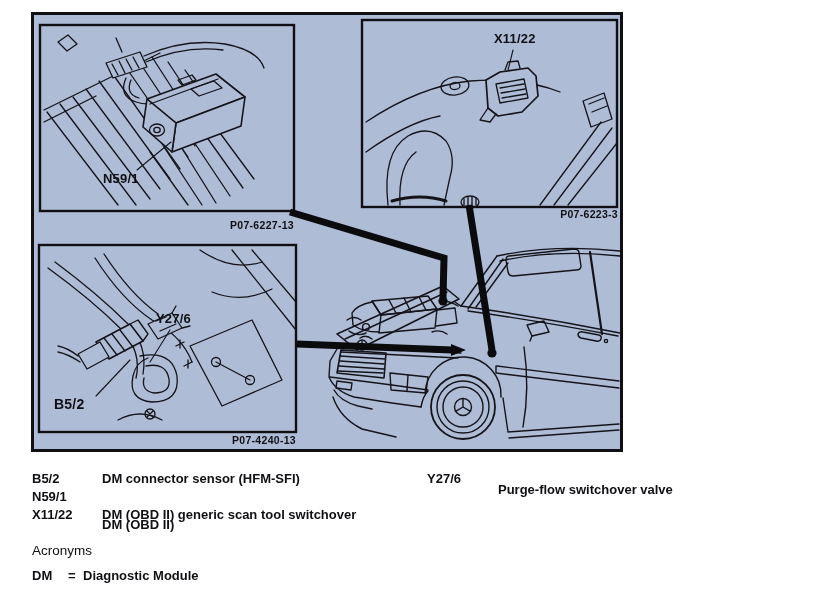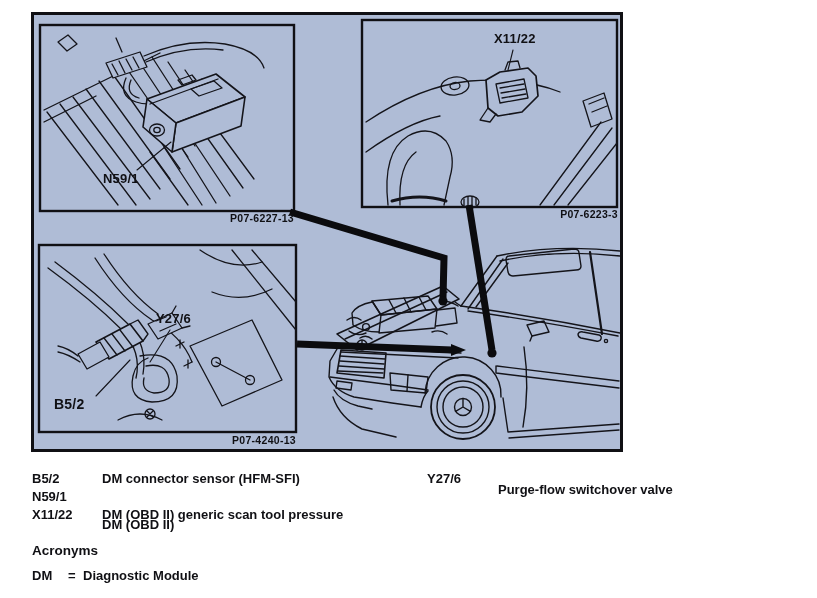--- a/index.html
+++ b/index.html
@@ -199,7 +199,7 @@
     </svg>
 
     <div class="comp-label" style="left:69px;top:156px">N59/1</div>
-    <div class="part-number" style="right:326px;top:197px">P07-6227-13</div>
+    <div class="part-number" style="right:326px;top:204px">P07-6227-13</div>
 
     <div class="comp-label" style="left:460px;top:16px">X11/22</div>
     <div class="part-number" style="right:2px;top:193px">P07-6223-3</div>

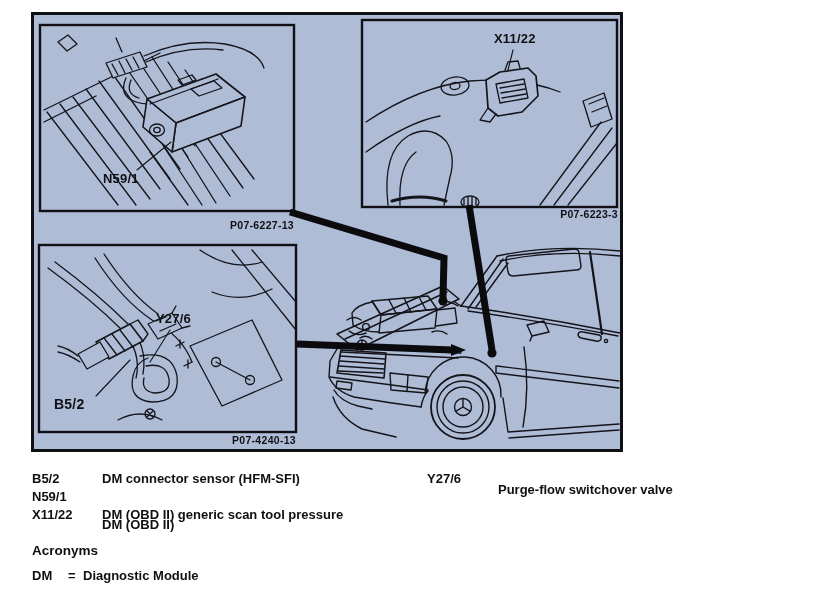--- a/index.html
+++ b/index.html
@@ -215,7 +215,7 @@
     <div class="lg" style="left:32px;top:489px">N59/1</div>
     <div class="lg" style="left:102px;top:517px">DM (OBD II)</div>
     <div class="lg" style="left:32px;top:507px">X11/22</div>
-    <div class="lg" style="left:102px;top:507px">DM (OBD II) generic scan tool pressure</div>
+    <div class="lg" style="left:102px;top:507px">DM (OBD II) generic scan tool switchover</div>
     <div class="lg" style="left:427px;top:471px">Y27/6</div>
     <div class="lg" style="left:498px;top:482px">Purge-flow switchover valve</div>
   </div>

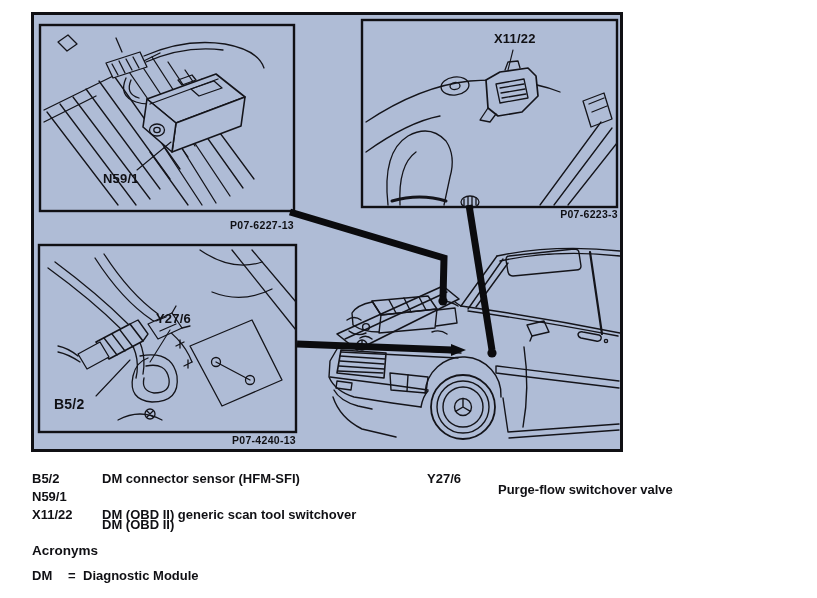--- a/index.html
+++ b/index.html
@@ -43,7 +43,7 @@
   .acro-head{
     position:absolute;
     font-size:13.5px;
-    font-weight:bold;
+    font-weight:normal;
     white-space:nowrap;
   }
 </style>

